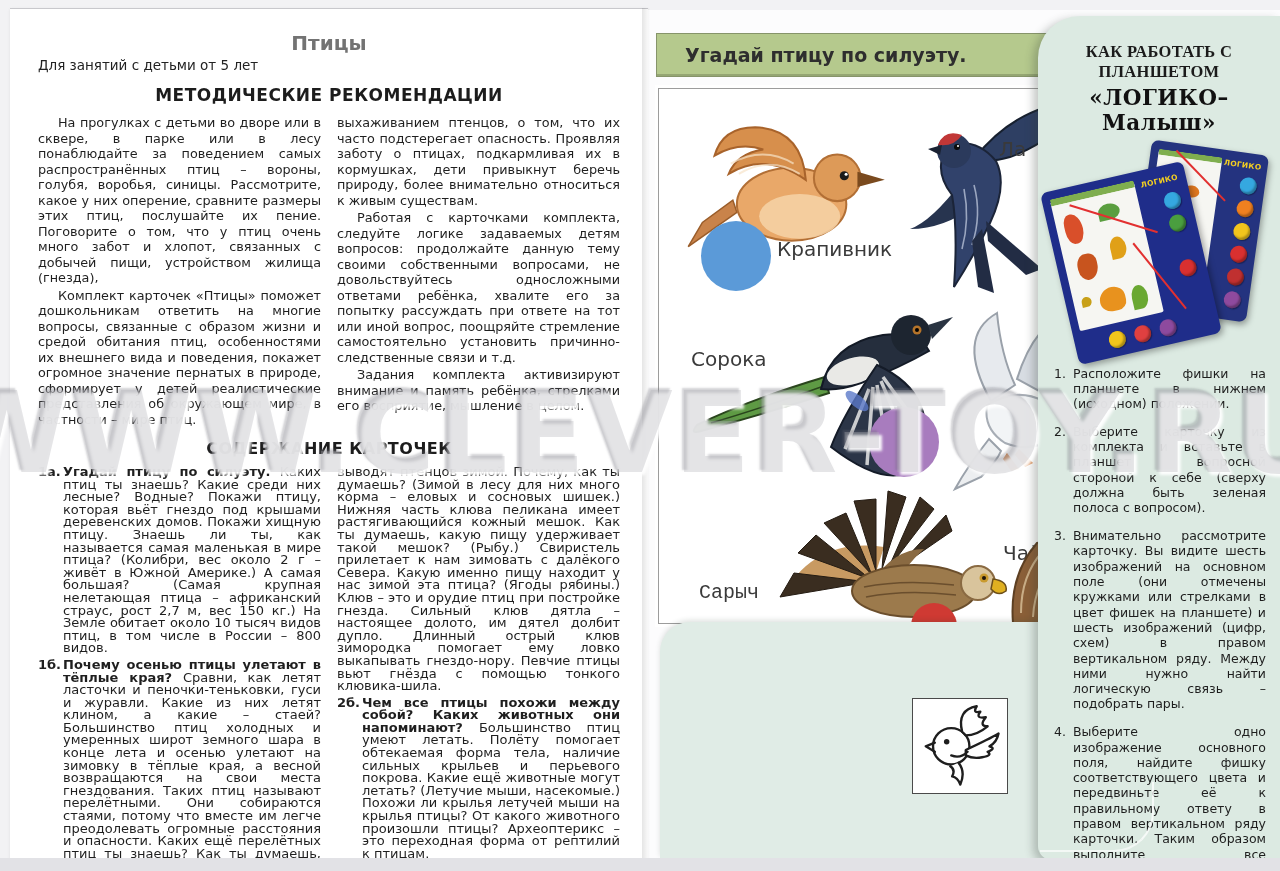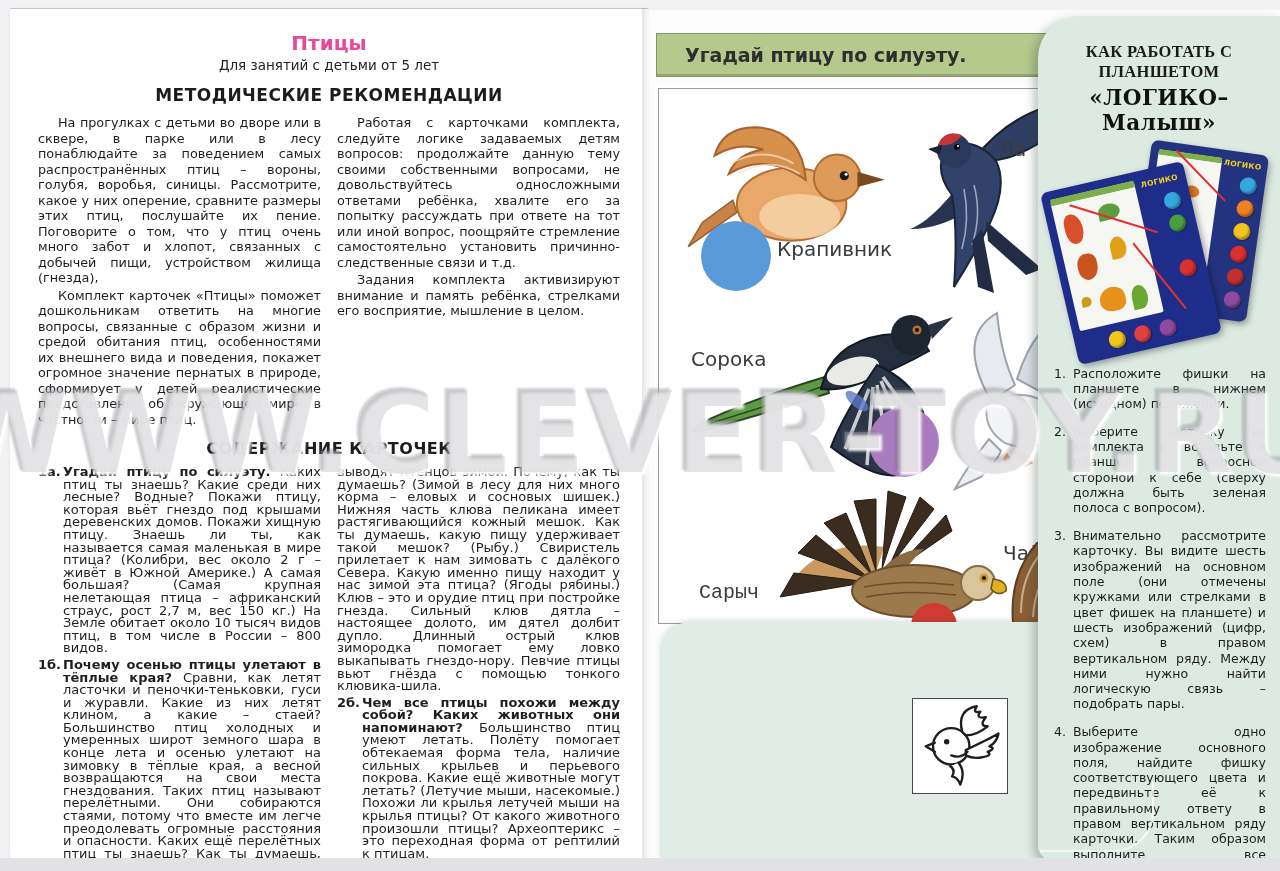--- a/index.html
+++ b/index.html
@@ -10,7 +10,7 @@
              border-top:1px solid #c8c8cc;box-shadow:0 1px 3px rgba(0,0,0,.08);}
   .lp-inner{position:absolute;left:28px;right:28px;top:18px;}
   .author{text-align:center;font-size:14px;letter-spacing:.5px;color:#222;font-variant:small-caps;}
-  .book-title{text-align:center;font-size:20px;font-weight:700;color:#ec4899;margin-top:4px;}
+  .book-title{text-align:center;font-size:20px;font-weight:700;color:#737373;margin-top:4px;}
   .subtitle{text-align:center;font-size:13.5px;color:#222;margin-top:2px;}
   .method-heading{text-align:center;font-size:17px;color:#1c1c1c;margin-top:12px;font-variant:small-caps;letter-spacing:.5px;font-weight:600;}
   .cols{display:flex;gap:16px;margin-top:10px;}

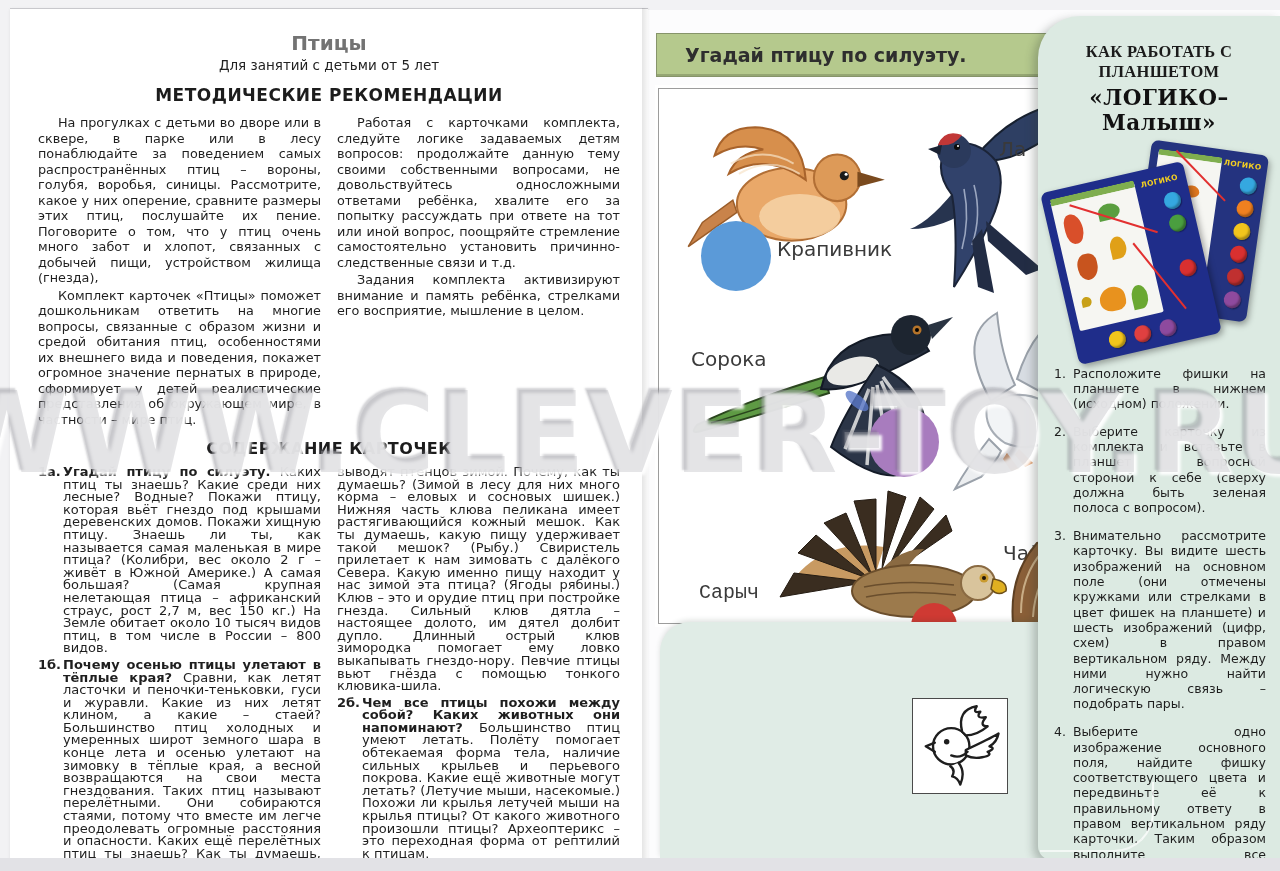--- a/index.html
+++ b/index.html
@@ -11,7 +11,7 @@
   .lp-inner{position:absolute;left:28px;right:28px;top:18px;}
   .author{text-align:center;font-size:14px;letter-spacing:.5px;color:#222;font-variant:small-caps;}
   .book-title{text-align:center;font-size:20px;font-weight:700;color:#737373;margin-top:4px;}
-  .subtitle{text-align:center;font-size:13.5px;color:#222;margin-top:2px;}
+  .subtitle{text-align:left;font-size:13.5px;color:#222;margin-top:2px;}
   .method-heading{text-align:center;font-size:17px;color:#1c1c1c;margin-top:12px;font-variant:small-caps;letter-spacing:.5px;font-weight:600;}
   .cols{display:flex;gap:16px;margin-top:10px;}
   .col{width:283px;}

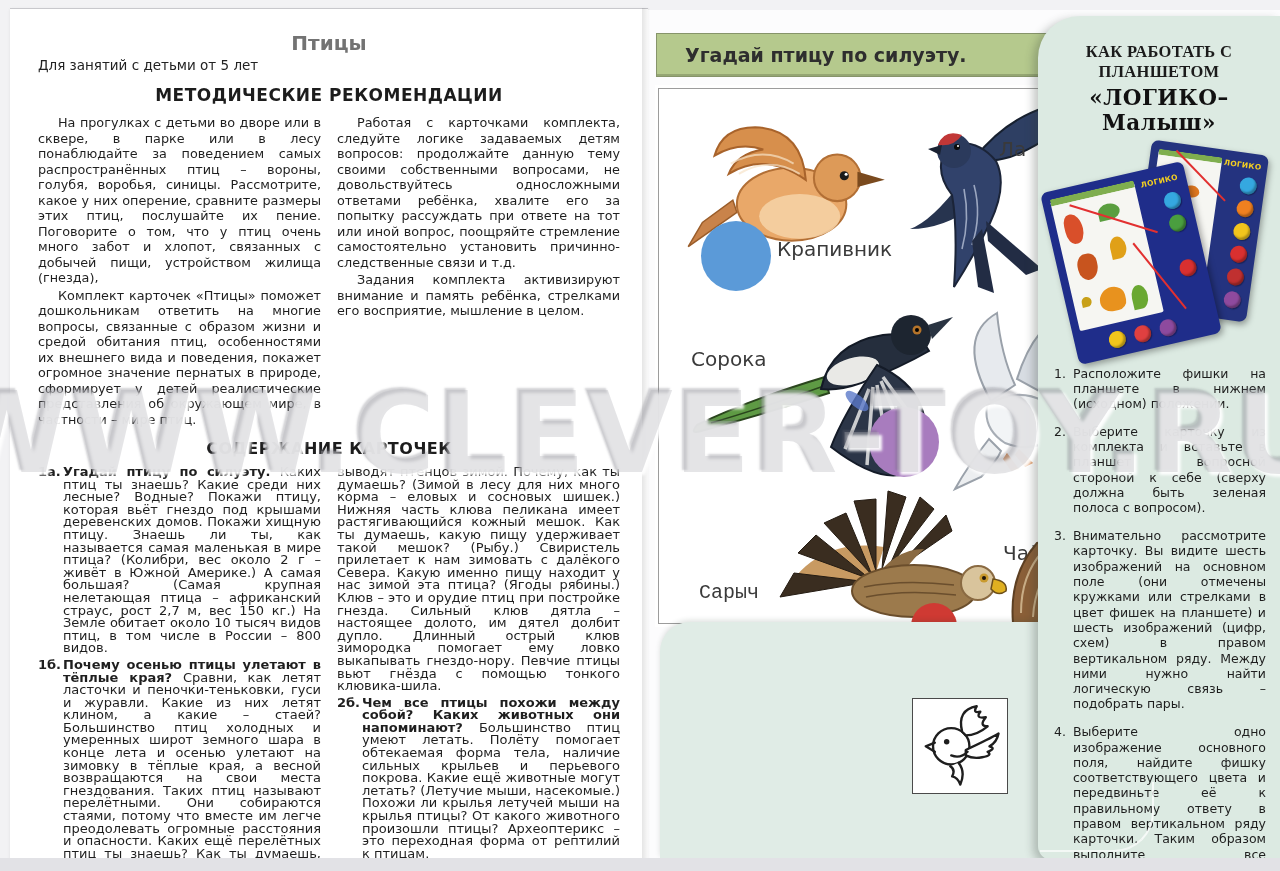--- a/index.html
+++ b/index.html
@@ -93,6 +93,7 @@
           <p class="indent">Комплект карточек «Птицы» поможет дошкольникам ответить на многие вопросы, связанные с образом жизни и средой обитания птиц, особенностями их внешнего вида и поведения, покажет огромное значение пернатых в природе, сформирует у детей реалистические представления об окружающем мире, в частности – мире птиц.</p>
         </div>
         <div class="col">
+          <p>выхаживанием птенцов, о том, что их часто подстерегает опасность. Проявляя заботу о птицах, подкармливая их в кормушках, дети привыкнут беречь природу, более внимательно относиться к живым существам.</p>
           <p class="indent">Работая с карточками комплекта, следуйте логике задаваемых детям вопросов: продолжайте данную тему своими собственными вопросами, не довольствуйтесь односложными ответами ребёнка, хвалите его за попытку рассуждать при ответе на тот или иной вопрос, поощряйте стремление самостоятельно установить причинно-следственные связи и т.д.</p>
           <p class="indent">Задания комплекта активизируют внимание и память ребёнка, стрелками его восприятие, мышление в целом.</p>
         </div>

